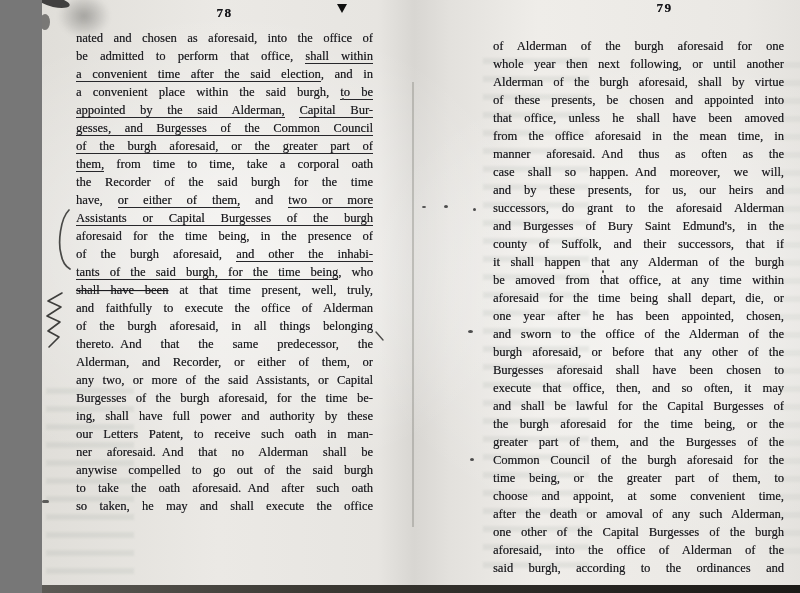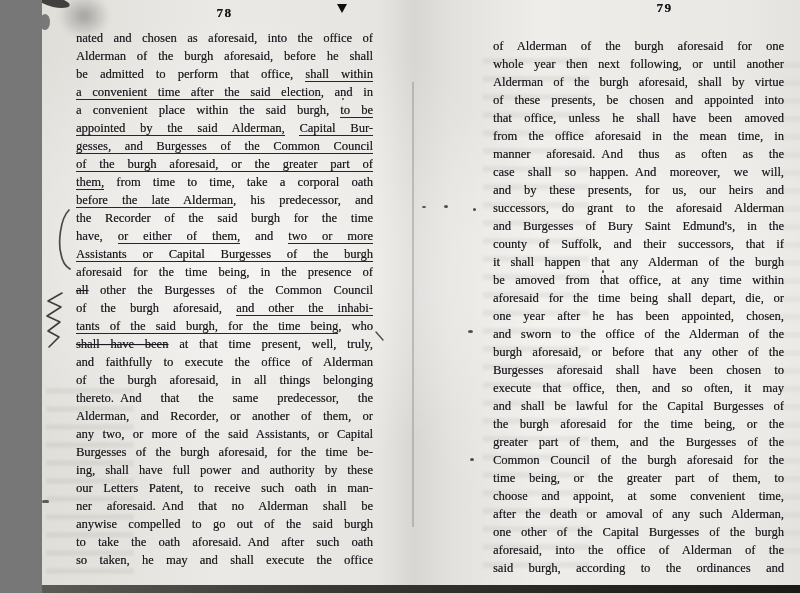--- a/index.html
+++ b/index.html
@@ -49,7 +49,6 @@
 
   <div class="page-col" style="left:34px;top:29px;width:297px;">
       <div class="line"><span>nated and chosen as aforesaid, into the office of</span></div>
-      <div class="line"><span>Alderman of the burgh aforesaid, before he shall</span></div>
       <div class="line"><span>be admitted to perform that office, </span><span class="u">shall within</span></div>
       <div class="line"><span class="u">a convenient time after the said election</span><span>, and in</span></div>
       <div class="line"><span>a convenient place within the said burgh, </span><span class="u">to be</span></div>

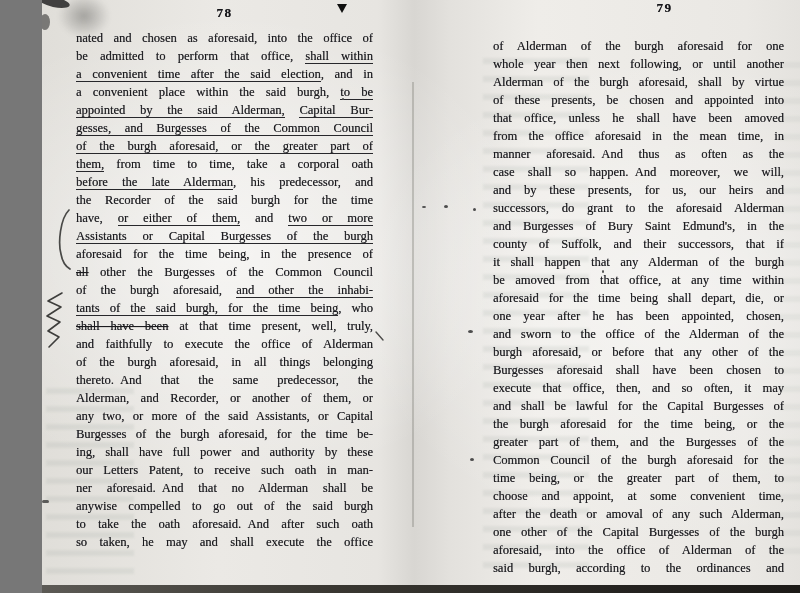--- a/index.html
+++ b/index.html
@@ -56,7 +56,6 @@
       <div class="line"><span class="u">gesses, and Burgesses of the Common Council</span></div>
       <div class="line"><span class="u">of the burgh aforesaid, or the greater part of</span></div>
       <div class="line"><span class="u">them,</span><span> from time to time, take a corporal oath</span></div>
-      <div class="line"><span class="u">before the late Alderman</span><span>, his predecessor, and</span></div>
       <div class="line"><span>the Recorder of the said burgh for the time</span></div>
       <div class="line"><span>have, </span><span class="u">or either of them,</span><span> and </span><span class="u">two or more</span></div>
       <div class="line"><span class="u">Assistants or Capital Burgesses of the burgh</span></div>

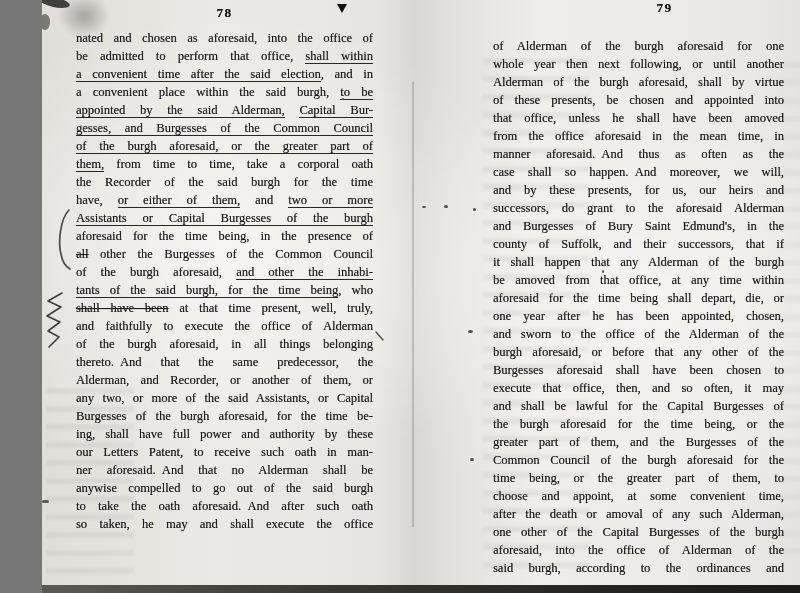--- a/index.html
+++ b/index.html
@@ -60,7 +60,6 @@
       <div class="line"><span>have, </span><span class="u">or either of them,</span><span> and </span><span class="u">two or more</span></div>
       <div class="line"><span class="u">Assistants or Capital Burgesses of the burgh</span></div>
       <div class="line"><span>aforesaid for the time being, in the presence of</span></div>
-      <div class="line"><span class="s">all</span><span> other the Burgesses of the Common Council</span></div>
       <div class="line"><span>of the burgh aforesaid, </span><span class="u">and other the inhabi-</span></div>
       <div class="line"><span class="u">tants of the said burgh, for the time being</span><span>, who</span></div>
       <div class="line"><span class="s">shall have been</span><span> at that time present, well, truly,</span></div>

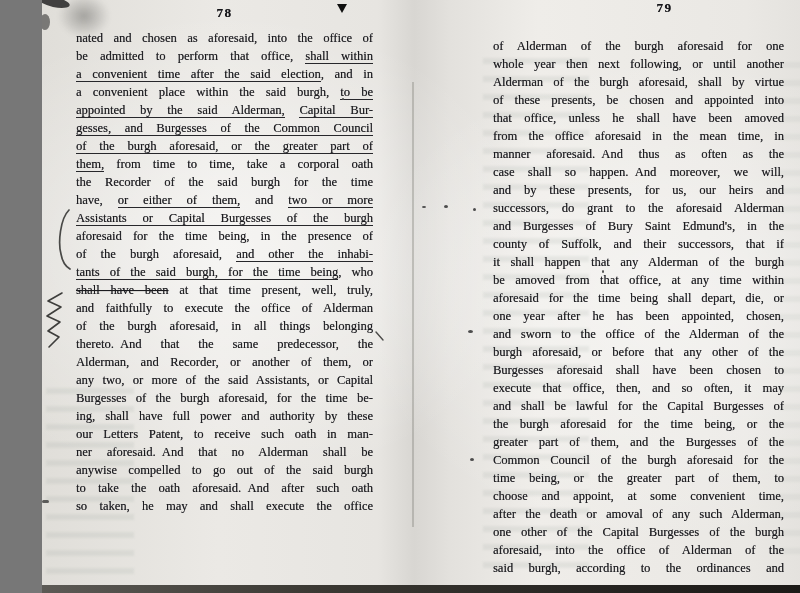--- a/index.html
+++ b/index.html
@@ -66,7 +66,7 @@
       <div class="line"><span>and faithfully to execute the office of Alderman</span></div>
       <div class="line"><span>of the burgh aforesaid, in all things belonging</span></div>
       <div class="line"><span>thereto. And that the same predecessor, the</span></div>
-      <div class="line"><span>Alderman, and Recorder, or another of them, or</span></div>
+      <div class="line"><span>Alderman, and Recorder, or either of them, or</span></div>
       <div class="line"><span>any two, or more of the said Assistants, or Capital</span></div>
       <div class="line"><span>Burgesses of the burgh aforesaid, for the time be-</span></div>
       <div class="line"><span>ing, shall have full power and authority by these</span></div>

